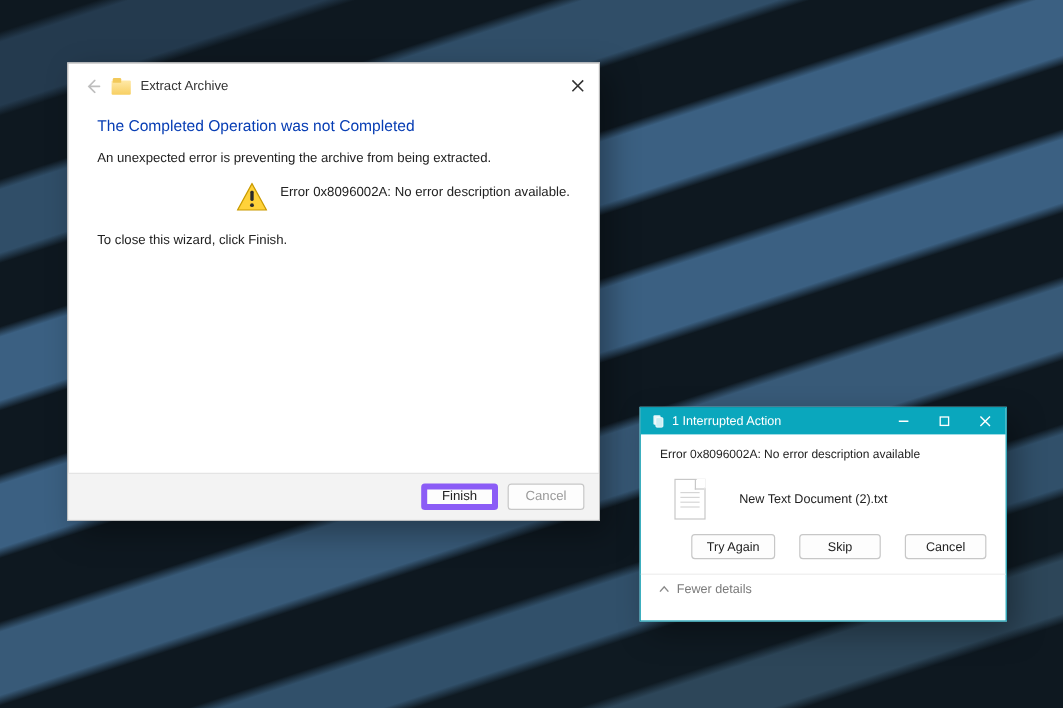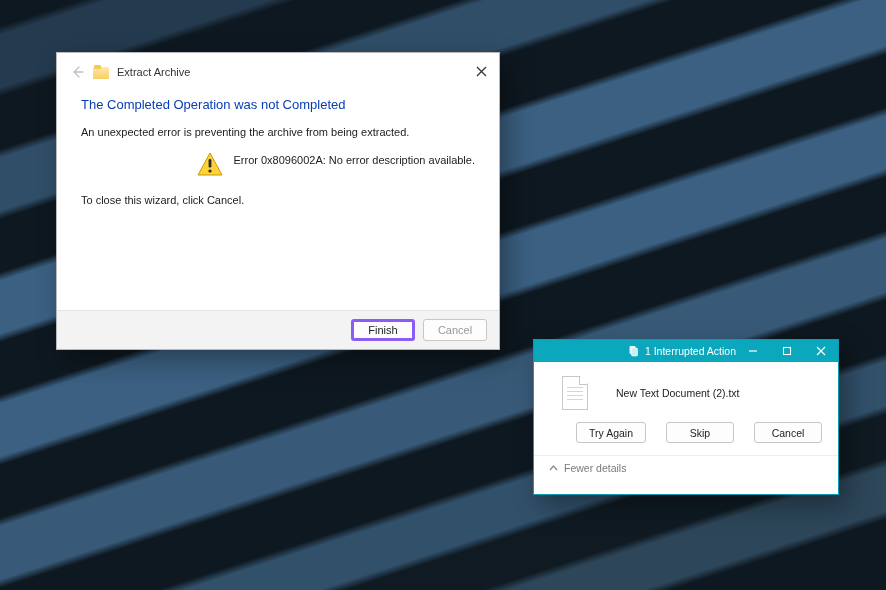--- a/index.html
+++ b/index.html
@@ -30,7 +30,7 @@
   .wizard {
     position: absolute;
     left: 56px; top: 52px;
-    width: 444px; height: 298px;
+    width: 444px; height: 382px;
     background: #ffffff;
     border: 1px solid #b8b8b8;
     box-shadow: 8px 10px 24px rgba(0,0,0,0.35);

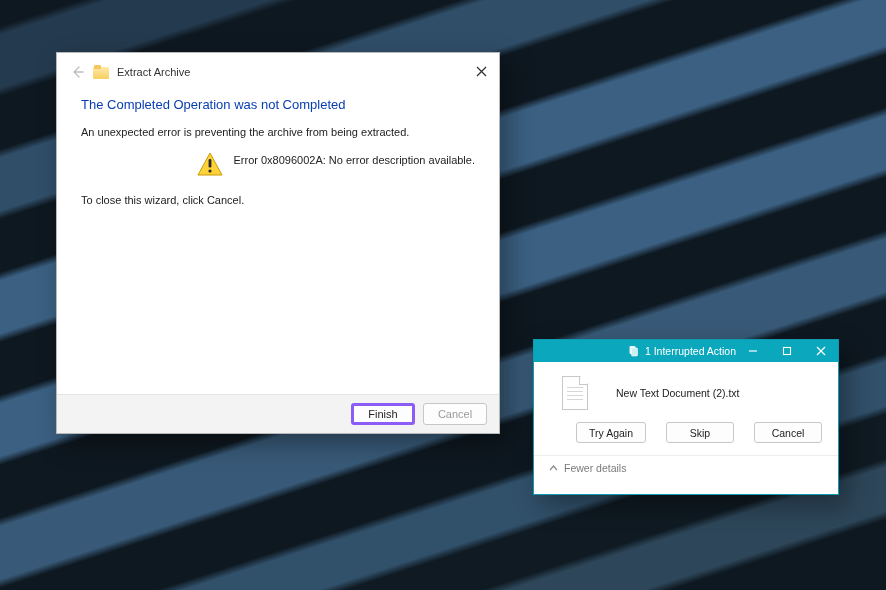--- a/index.html
+++ b/index.html
@@ -228,7 +228,7 @@
         <span class="error-text">Error 0x8096002A: No error description available.</span>
       </div>
 
-      <div class="para" style="margin-top:18px">To close this wizard, click Cancel.</div>
+      <div class="para" style="margin-top:18px">To close this wizard, click Finish.</div>
     </div>
   </div>
 

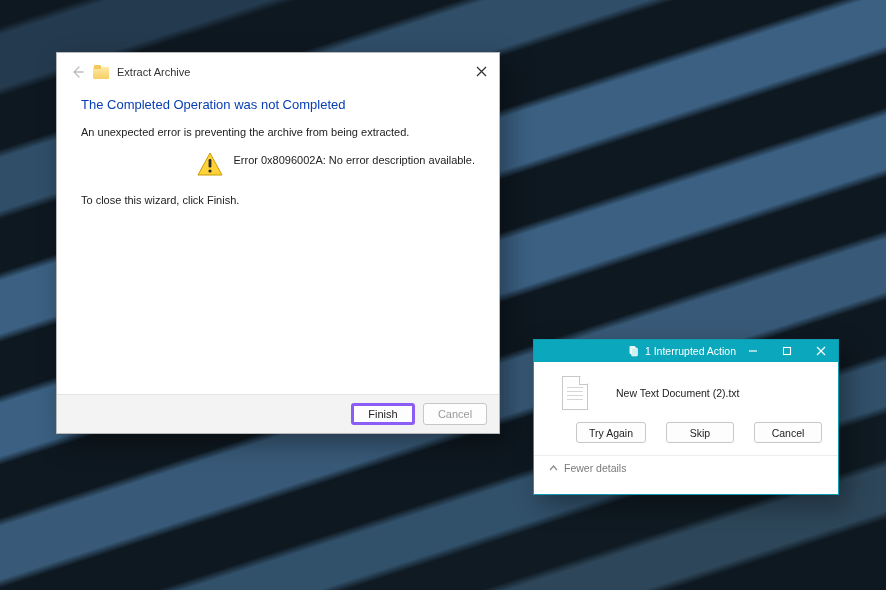--- a/index.html
+++ b/index.html
@@ -128,7 +128,7 @@
   }
   .action-title .title-left {
     display: flex; align-items: center; gap: 6px;
-    padding-left: 8px; flex: 1; justify-content: flex-end;
+    padding-left: 8px; flex: 1;
   }
   .copy-icon {
     width: 12px; height: 12px;

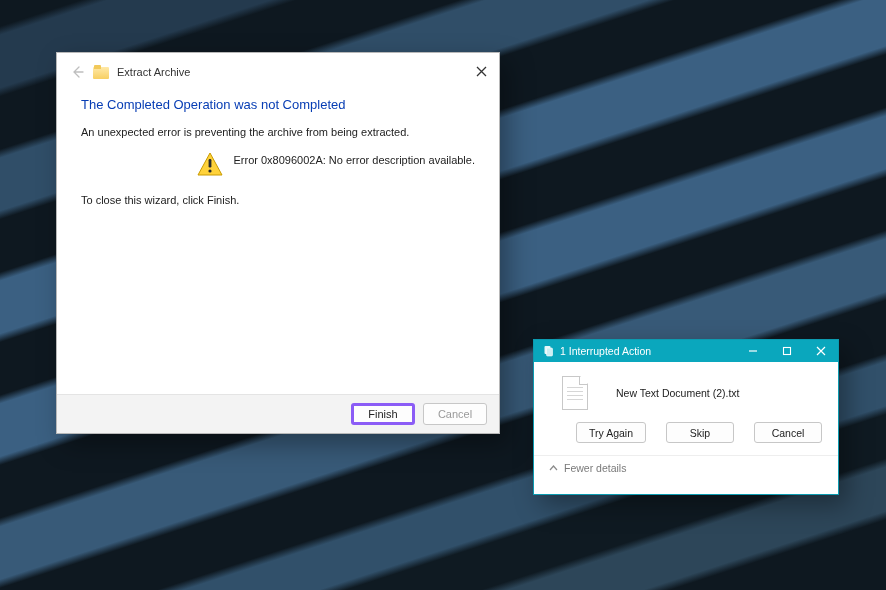--- a/index.html
+++ b/index.html
@@ -267,6 +267,7 @@
   </div>
 
   <div class="action-body">
+    <div class="err">Error 0x8096002A: No error description available</div>
 
     <div class="file-row">
       <div class="file-icon">

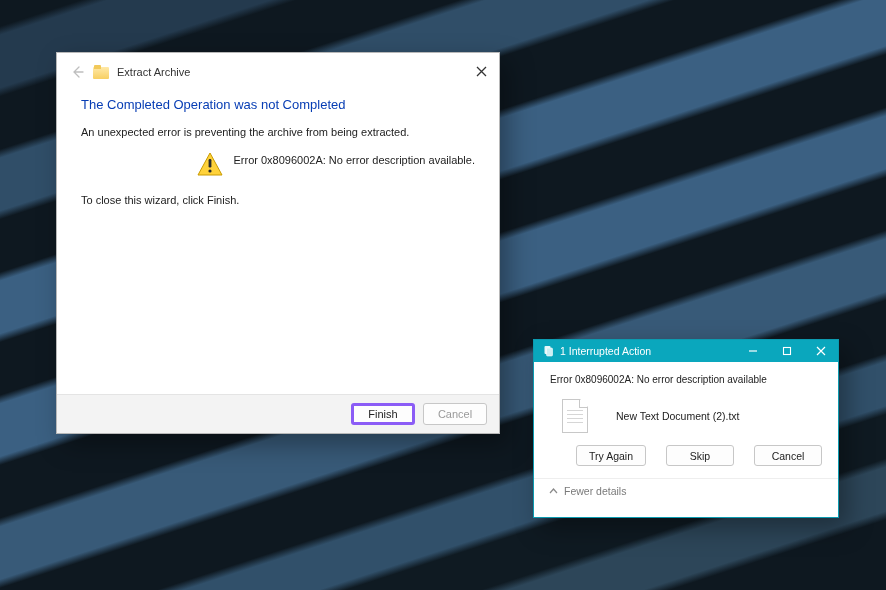--- a/index.html
+++ b/index.html
@@ -105,7 +105,7 @@
     cursor: pointer;
     color: #222;
   }
-  .btn.primary { border: 3px solid #8b5cf6; }
+  .btn.primary { border: 5px solid #8b5cf6; }
   .btn.dim { color: #9a9a9a; }
 
   

